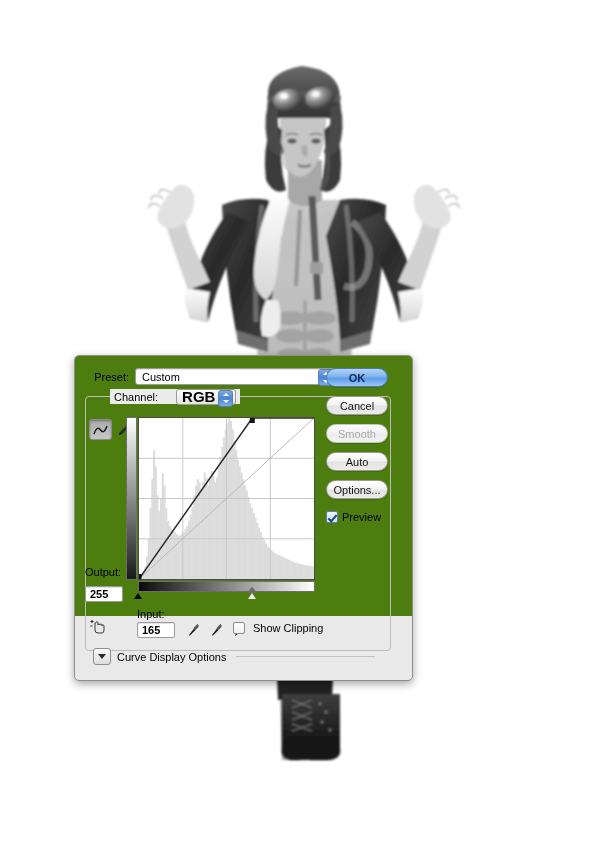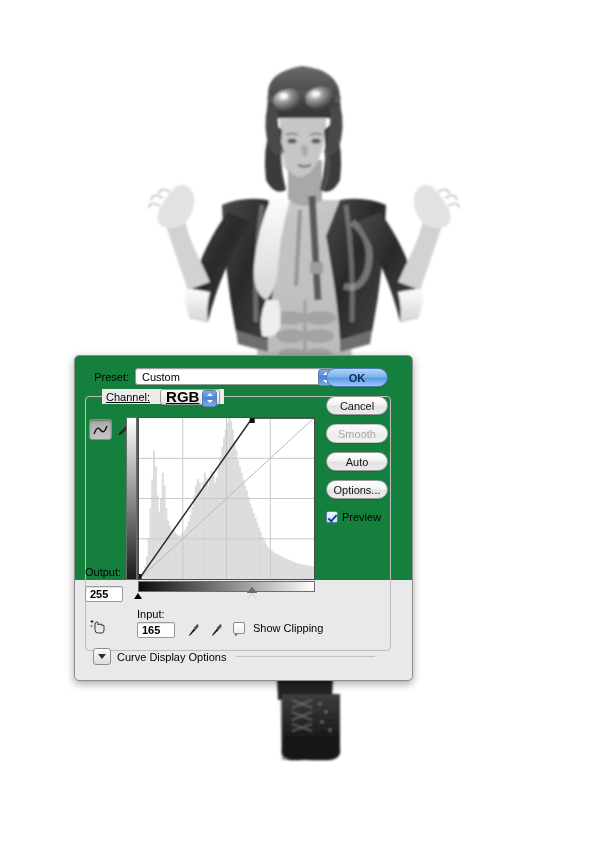--- a/index.html
+++ b/index.html
@@ -58,8 +58,8 @@
 
   .body-area {
     position: relative;
-    height: 224px;
-    background: #15803d;
+    height: 260px;
+    background: #4d7c0f;
   }
 
   

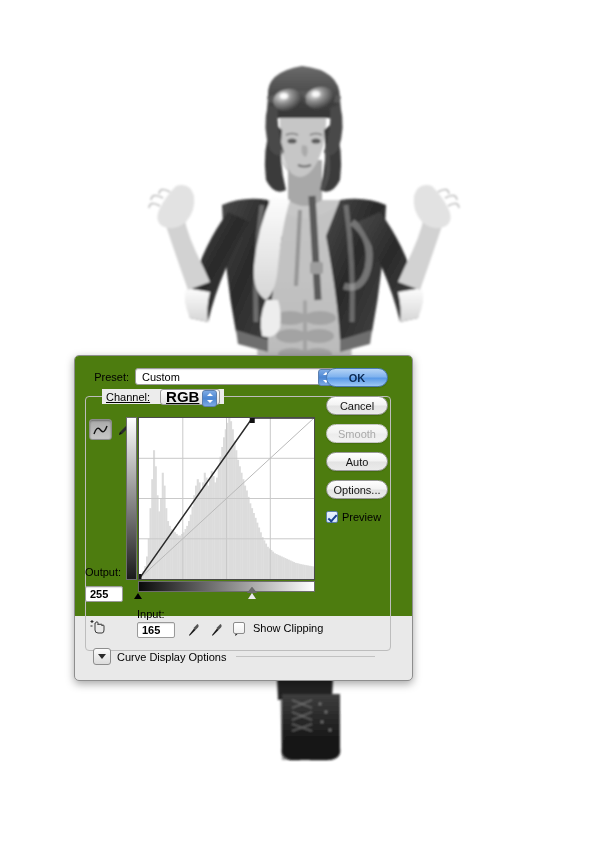--- a/index.html
+++ b/index.html
@@ -124,14 +124,13 @@
   }
   .group-legend {
     position: absolute;
-    left: 16px; top: -8px;
+    left: 24px; top: -8px;
     height: 15px;
     background: #ececec;
     padding: 0 4px;
     display: flex;
     align-items: center;
-    gap: 10px;
-    text-decoration: underline;
+    gap: 18px;
   }
   .channel-combo {
     position: relative;

